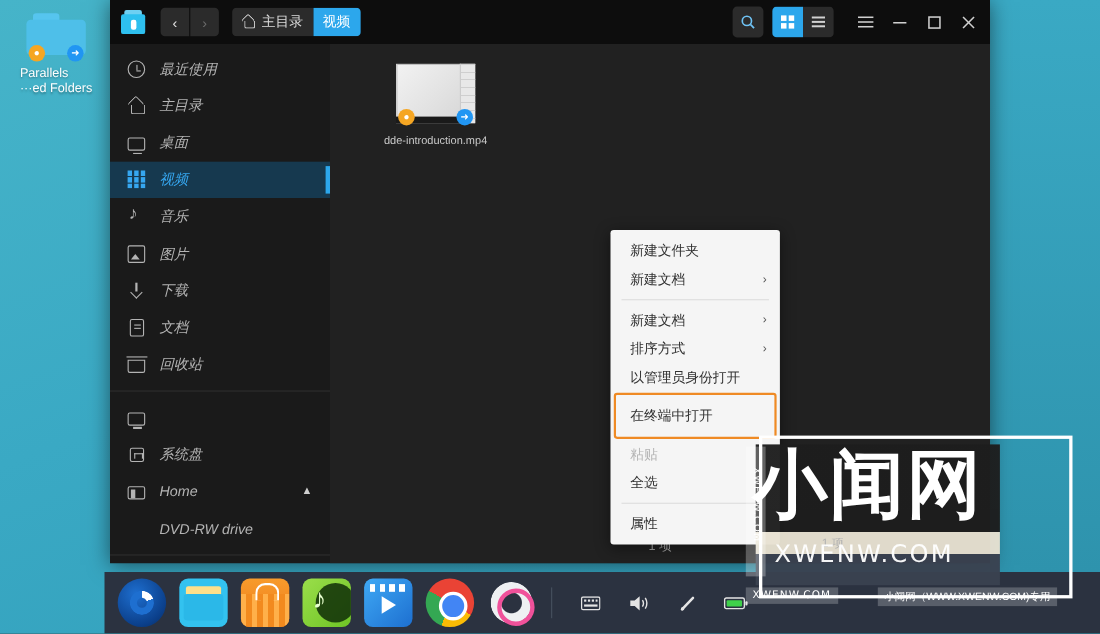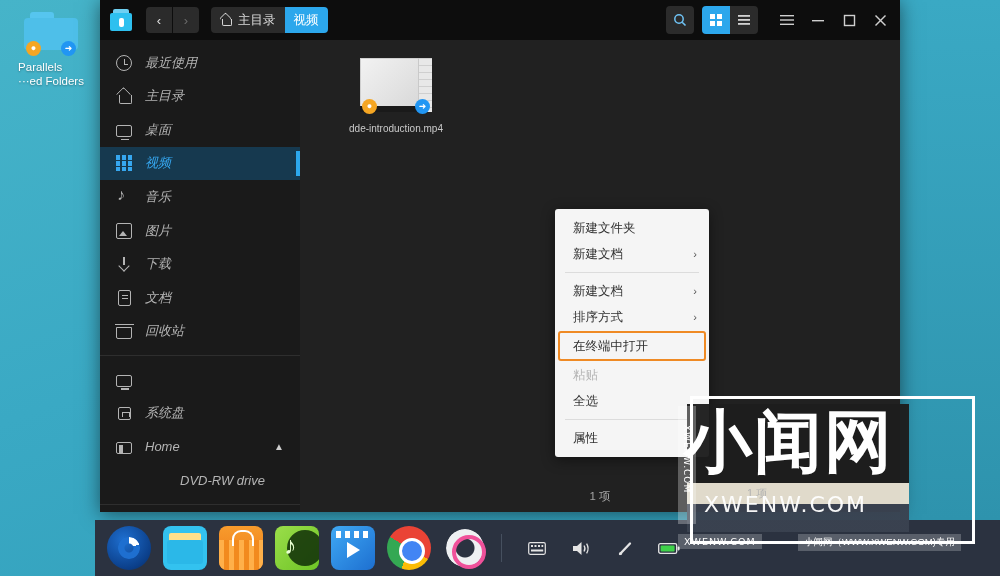--- a/index.html
+++ b/index.html
@@ -510,6 +510,9 @@
     <span>排序方式</span>
     <span class="arrow">›</span>
   </div>
+  <div class="mi">
+    <span>以管理员身份打开</span>
+  </div>
   <div class="mi highlighted">
     <span>在终端中打开</span>
   </div>

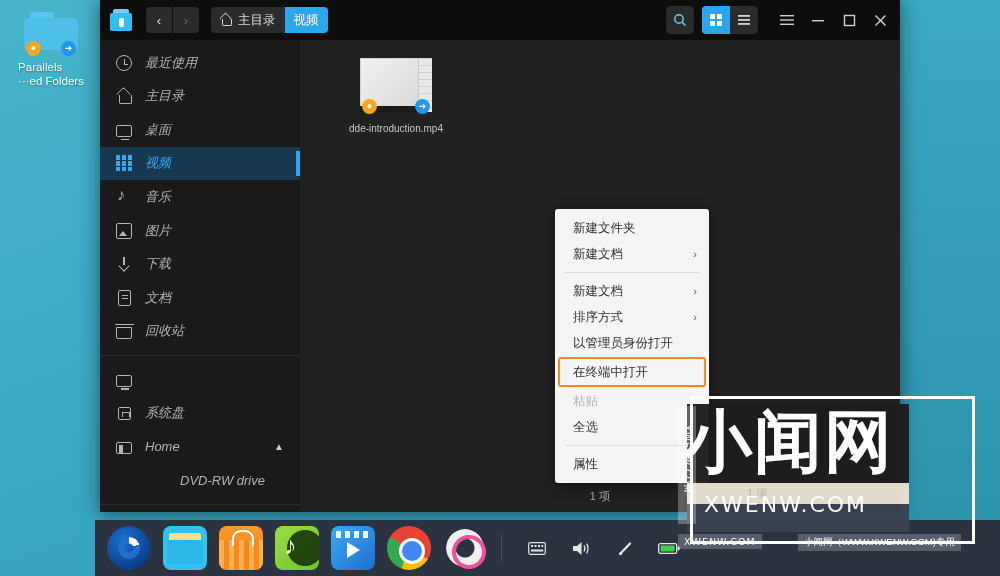--- a/index.html
+++ b/index.html
@@ -186,7 +186,7 @@
   .mi.disabled{ color:#b4b4b4; }
   .mi.highlighted{
     outline:2.5px solid #ef8a24; outline-offset:-1px; border-radius:2px;
-    margin:2px 4px; padding-left:14px; height:28px;
+    margin:2px 4px; padding-left:14px; height:40px;
   }
   .msep{ height:1px; background:#dcdcdc; margin:5px 10px; }
 

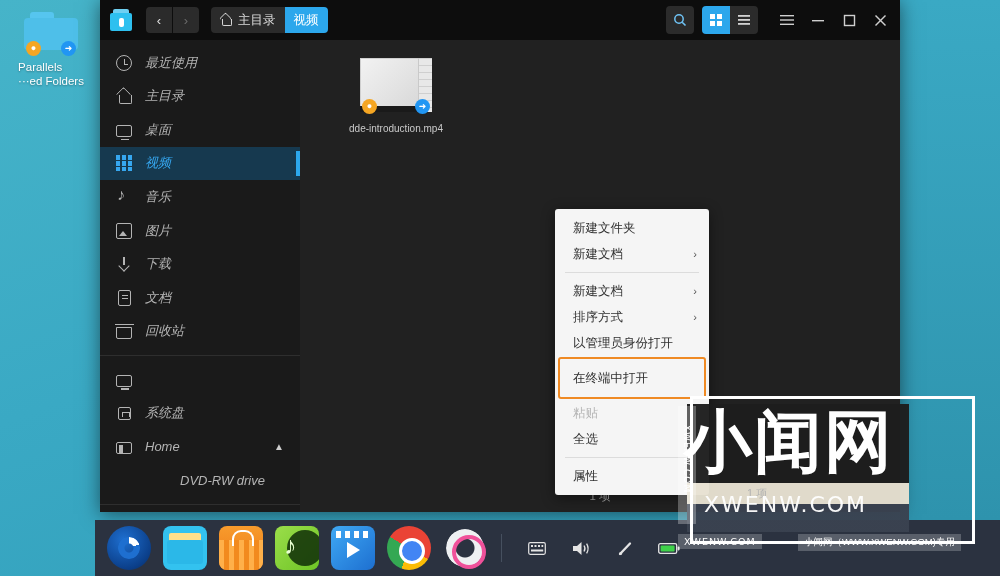--- a/index.html
+++ b/index.html
@@ -117,7 +117,7 @@
   .side-item .ico{ width:16px; height:16px; display:flex; align-items:center; justify-content:center; flex:0 0 16px; }
   .side-item .txt{ flex:1; }
   .eject{ margin-right:16px; color:#cfcfcf; font-size:10px; }
-  .side-item.sub{ padding-left:45px;text-align:center; }
+  .side-item.sub{ padding-left:45px; }
   .side-sep{ height:1px; background:#2e2e2e; margin:7px 0 7px 0; }
 
   

